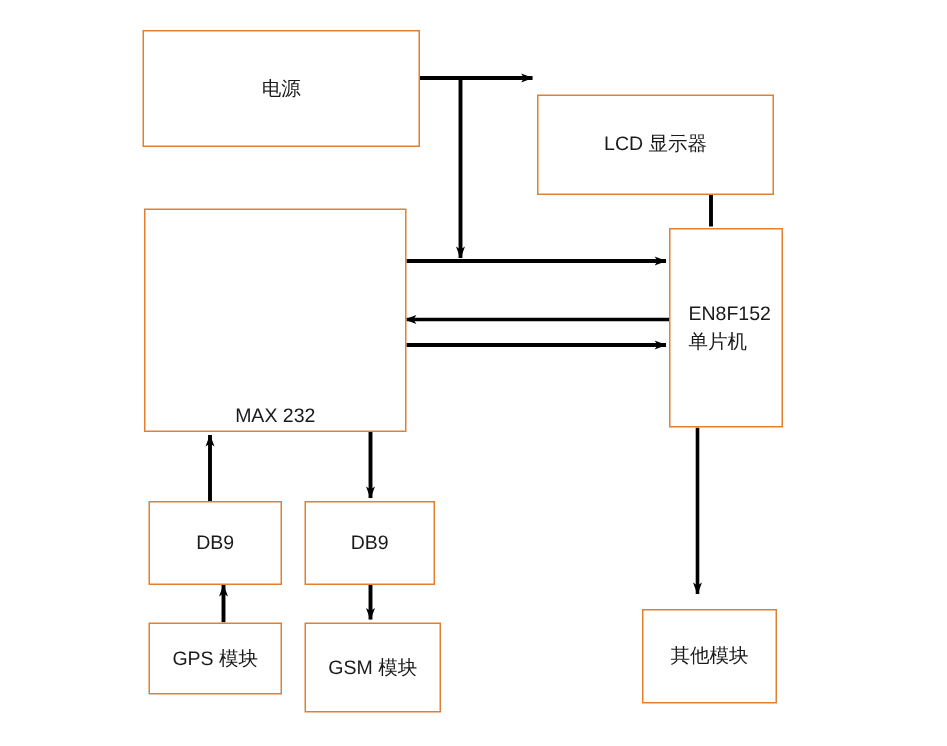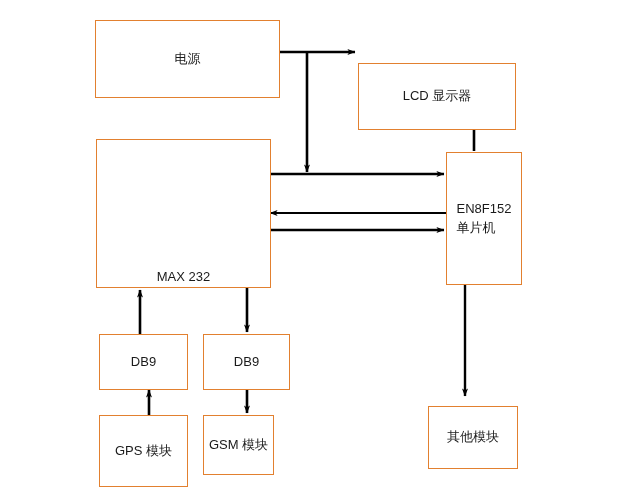--- a/index.html
+++ b/index.html
@@ -40,7 +40,7 @@
   #node-lcd        { left: 358px; top: 18px;  width: 158px; height: 67px; margin-top: 45px; }
   #node-max232     { left: 96px;  top: 139px; width: 175px; height: 149px; align-items: flex-end; }
   #node-mcu        { left: 446px; top: 152px; width: 76px;  height: 133px;
-                     justify-content: center; padding-left: 0; text-align: left; }
+                     justify-content: flex-start; padding-left: 12px; text-align: left; }
   #node-db9-gps    { left: 99px;  top: 334px; width: 89px;  height: 56px; }
   #node-db9-gsm    { left: 203px; top: 334px; width: 87px;  height: 56px; }
   #node-gps        { left: 99px;  top: 415px; width: 89px;  height: 72px; }

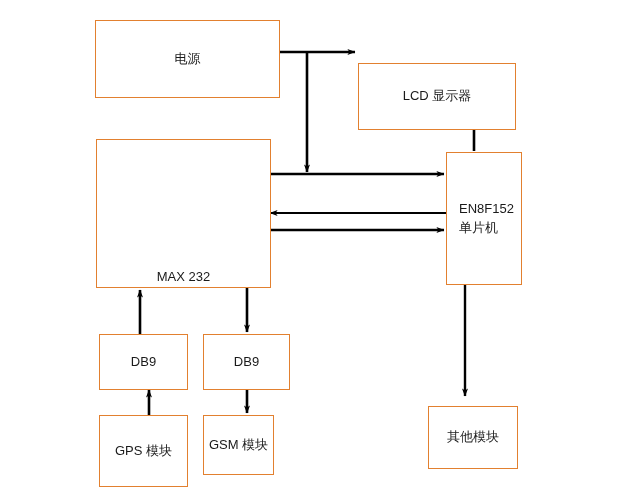--- a/index.html
+++ b/index.html
@@ -43,7 +43,7 @@
                      justify-content: flex-start; padding-left: 12px; text-align: left; }
   #node-db9-gps    { left: 99px;  top: 334px; width: 89px;  height: 56px; }
   #node-db9-gsm    { left: 203px; top: 334px; width: 87px;  height: 56px; }
-  #node-gps        { left: 99px;  top: 415px; width: 89px;  height: 72px; }
+  #node-gps        { left: 99px;  top: 415px; width: 89px;  height: 48px; }
   #node-gsm        { left: 203px; top: 415px; width: 71px;  height: 60px; }
   #node-other      { left: 428px; top: 406px; width: 90px;  height: 63px; }
 

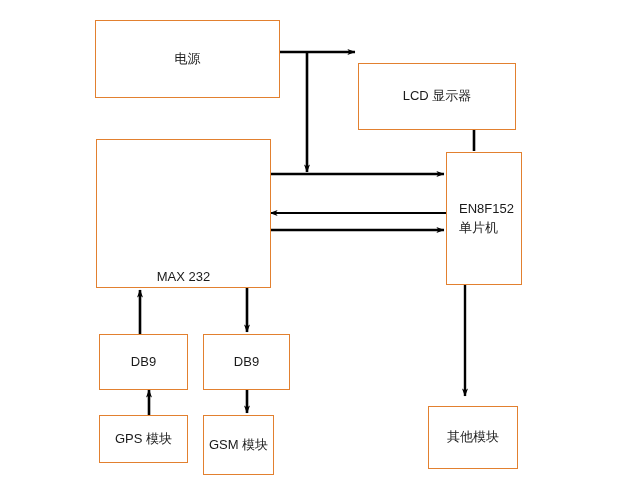--- a/index.html
+++ b/index.html
@@ -44,7 +44,7 @@
   #node-db9-gps    { left: 99px;  top: 334px; width: 89px;  height: 56px; }
   #node-db9-gsm    { left: 203px; top: 334px; width: 87px;  height: 56px; }
   #node-gps        { left: 99px;  top: 415px; width: 89px;  height: 48px; }
-  #node-gsm        { left: 203px; top: 415px; width: 71px;  height: 60px; }
+  #node-gsm        { left: 203px; top: 415px; width: 91px;  height: 60px; }
   #node-other      { left: 428px; top: 406px; width: 90px;  height: 63px; }
 
   #connector-layer {

